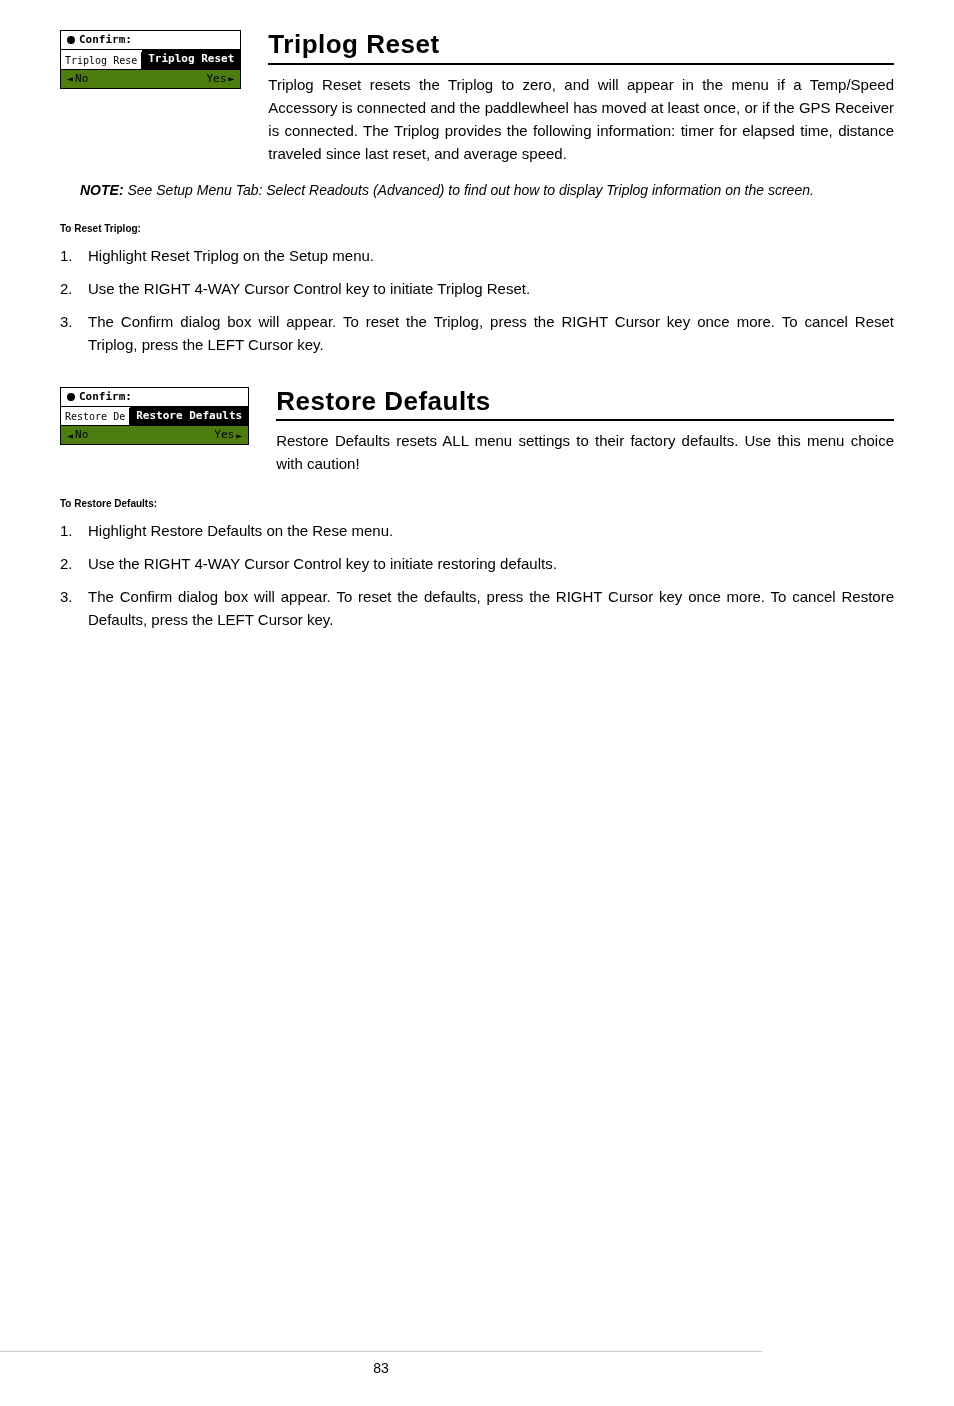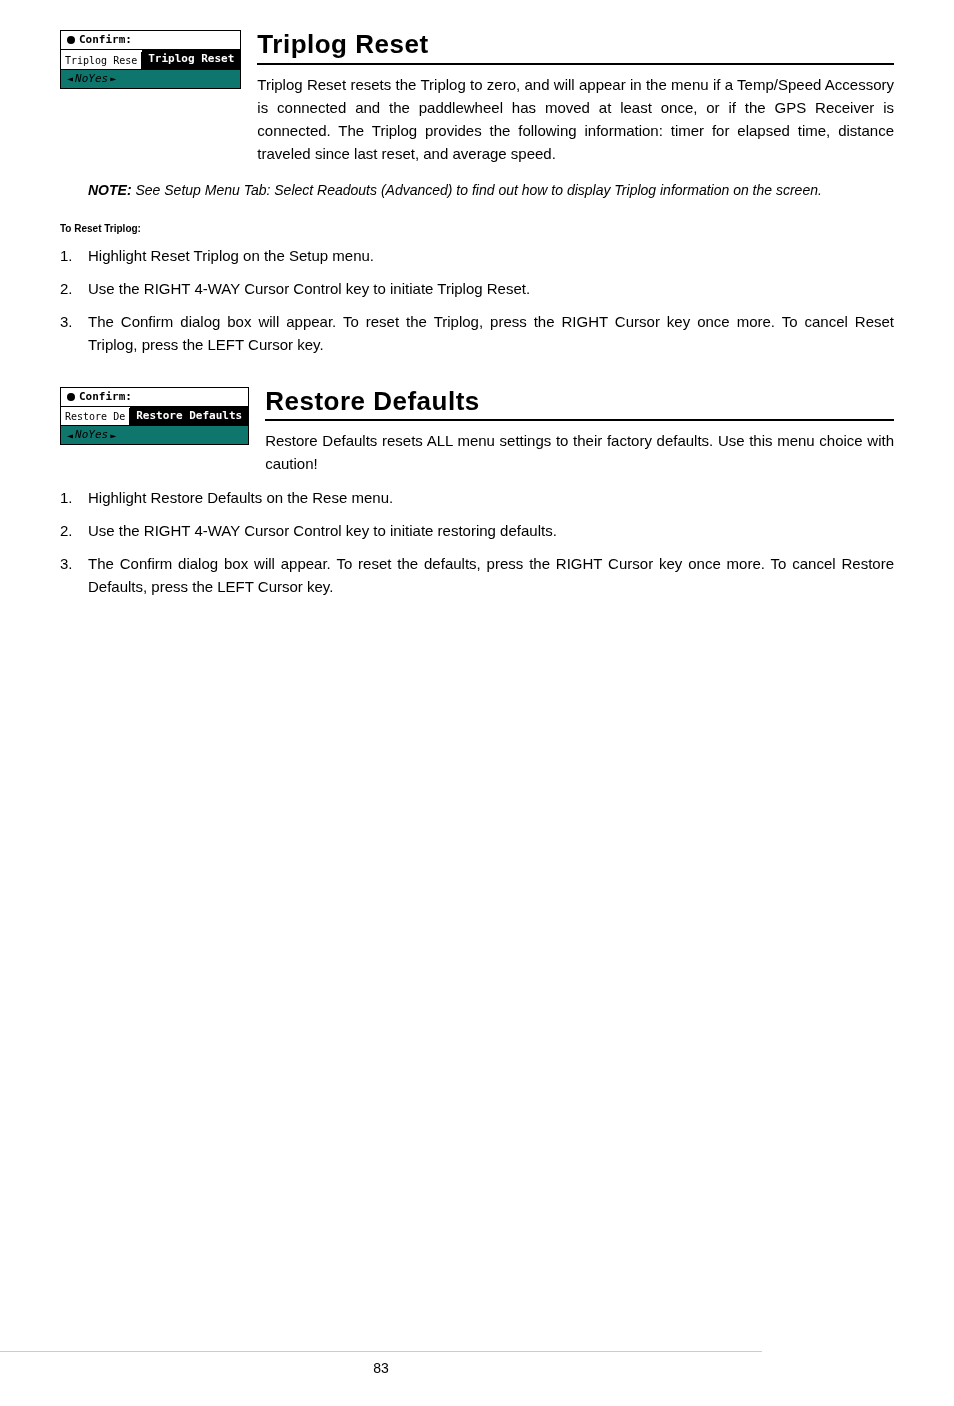--- a/index.html
+++ b/index.html
@@ -23,6 +23,7 @@
       display: flex;
       align-items: flex-start;
       margin-bottom: 10px;
+      gap: 11px;
     }
 
     

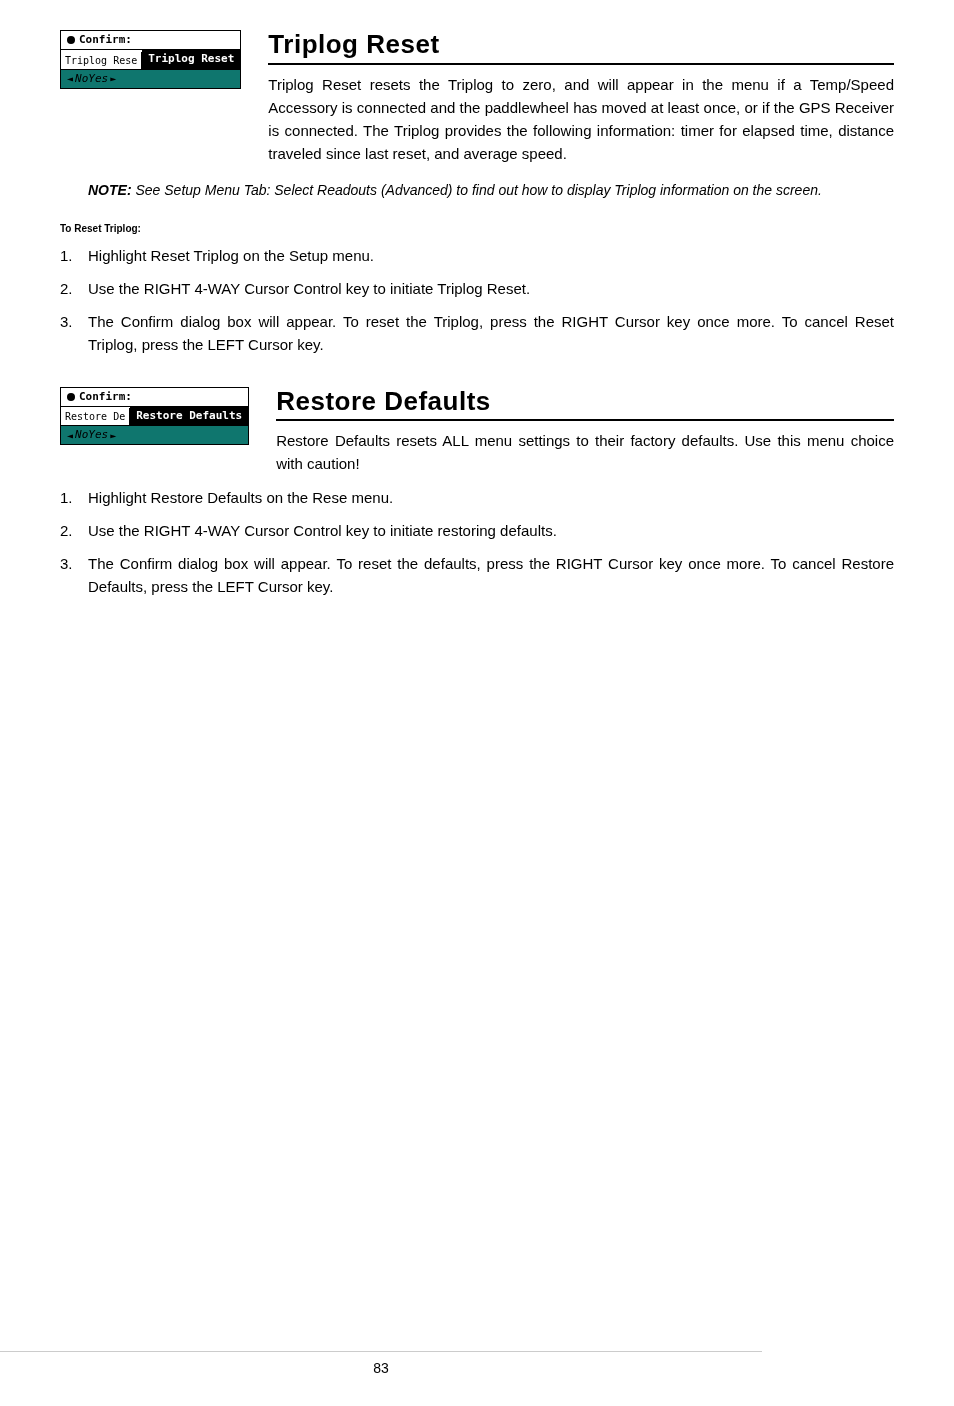--- a/index.html
+++ b/index.html
@@ -79,11 +79,10 @@
 
     .device-ui .bottom-bar {
       display: flex;
-      justify-content: flex-start;
+      justify-content: space-between;
       padding: 2px 6px;
       border-top: 1px solid #000;
-      background: #0f766e;
-      font-style: italic;
+      background: #4d7c0f;
     }
 
     .device-ui .bottom-bar .no-btn {

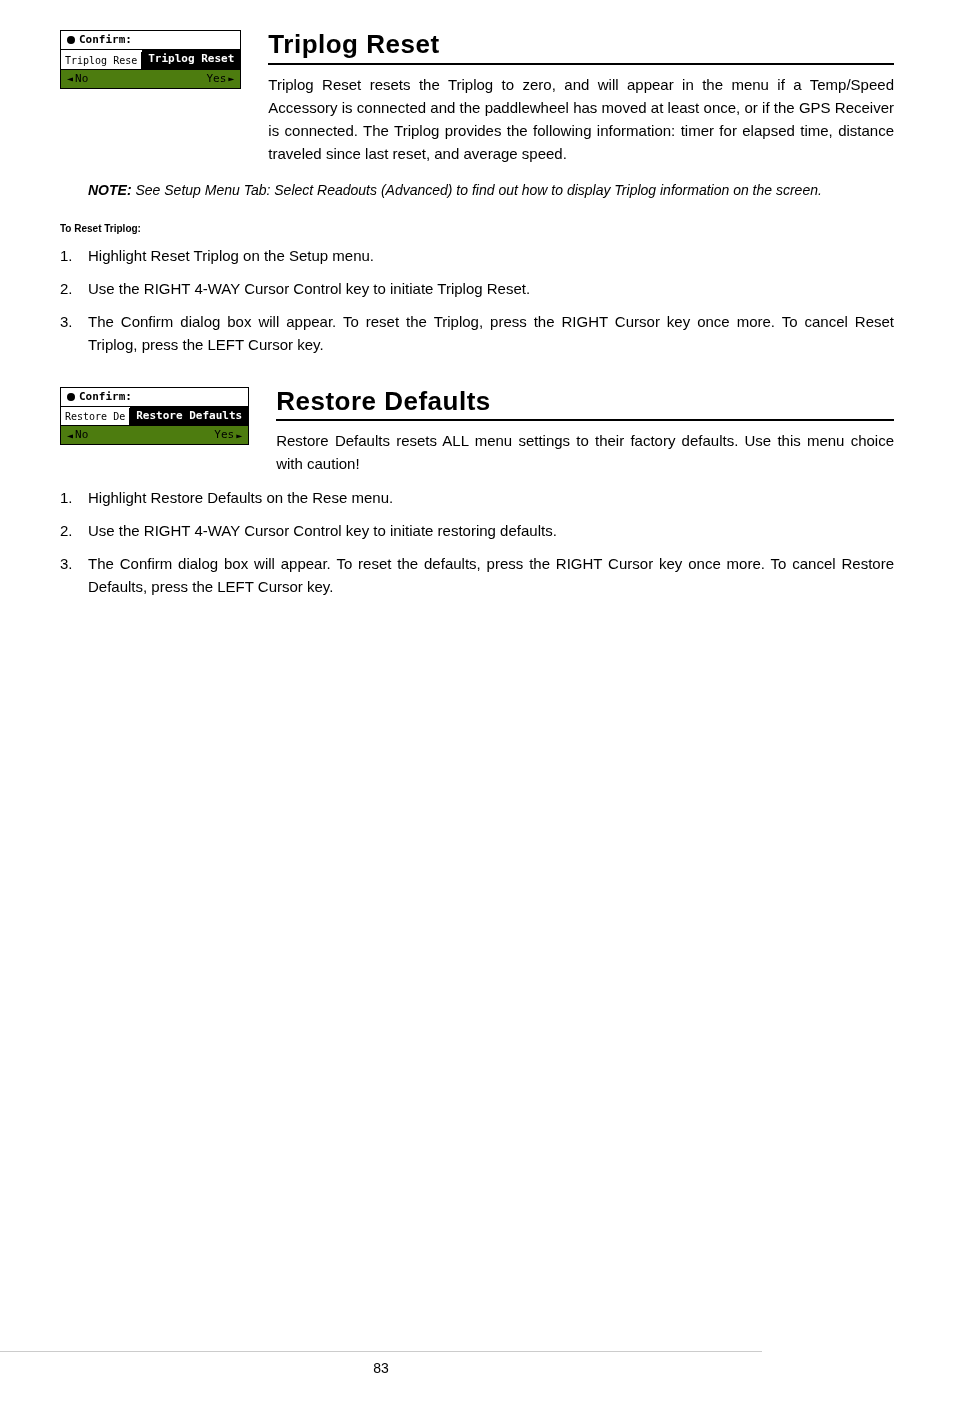--- a/index.html
+++ b/index.html
@@ -142,7 +142,7 @@
       font-style: italic;
       font-size: 14px;
       line-height: 1.5;
-      margin: 14px 20px 18px 28px;
+      margin: 14px 20px 18px 20px;
     }
 
     .note-block .note-label {

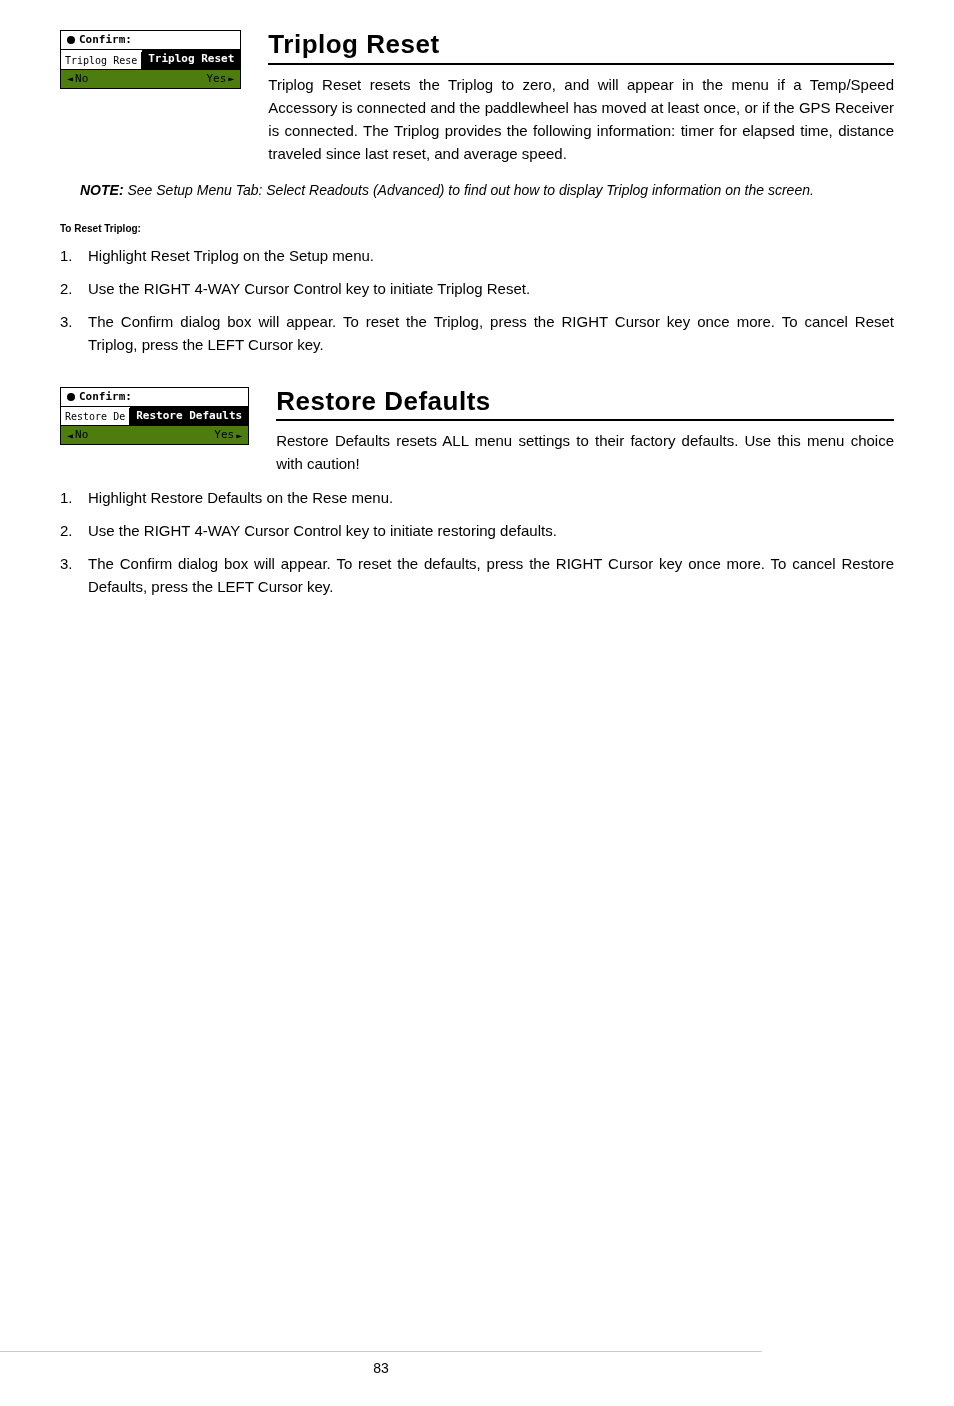--- a/index.html
+++ b/index.html
@@ -290,6 +290,7 @@
     </div>
   </div>
 
+  <div class="sub-heading">To Restore Defaults:</div>
 
   <ol class="steps-list">
     <li>

